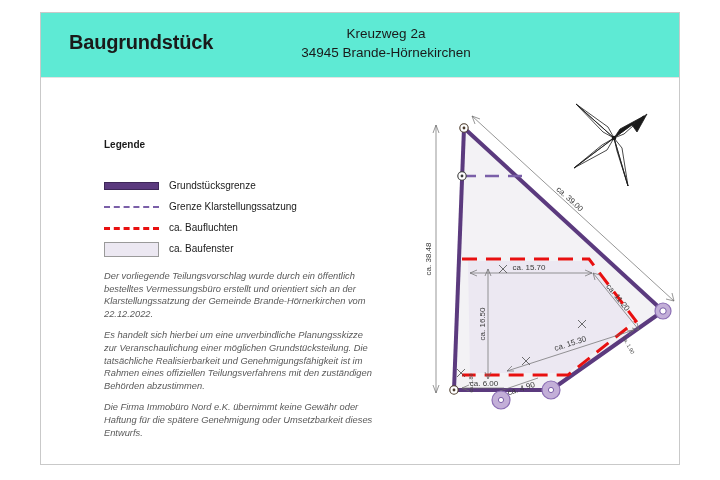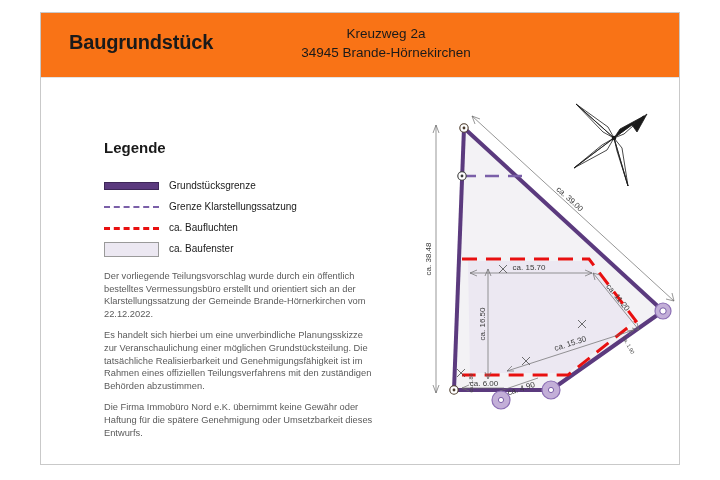--- a/index.html
+++ b/index.html
@@ -20,7 +20,7 @@
   .header{
     position:absolute;left:0;top:0;
     width:100%;height:65px;
-    background:#f97316;
+    background:#5eead4;
     border-bottom:1px solid #e3e3e3;
     box-sizing:border-box;
   }

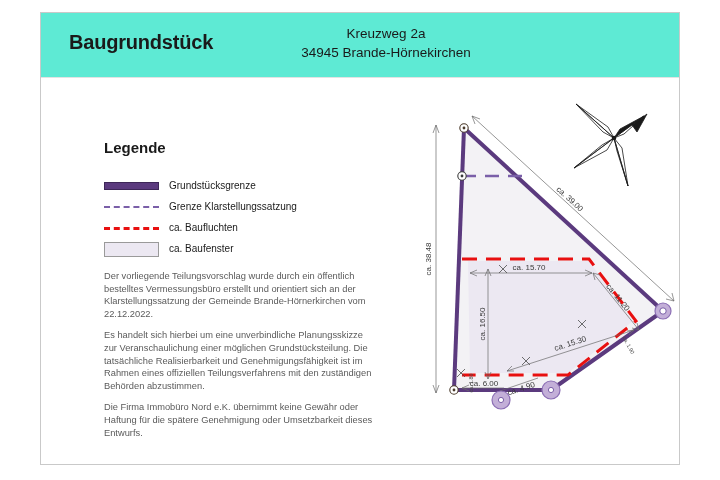--- a/index.html
+++ b/index.html
@@ -37,7 +37,7 @@
   }
   .legend-title{
     position:absolute;left:63px;top:126px;
-    font-size:15px;font-weight:bold;color:#1a1a1a;
+    font-size:10px;font-weight:bold;color:#1a1a1a;
   }
   .legend{
     position:absolute;left:63px;top:162px;

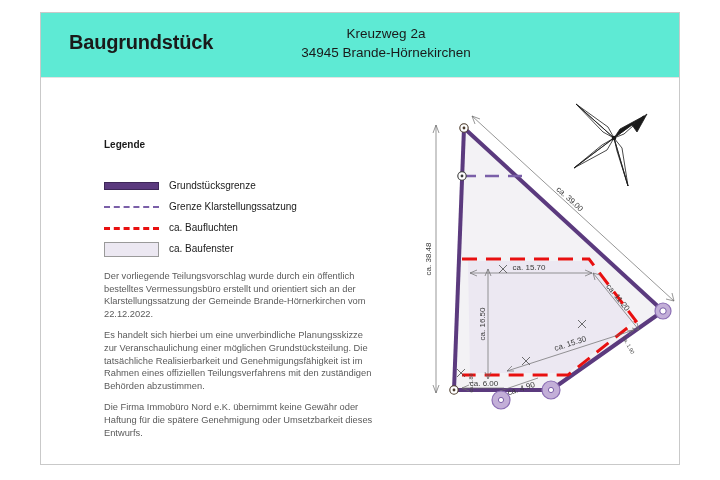--- a/index.html
+++ b/index.html
@@ -74,7 +74,7 @@
     width:272px;
     font-size:9.3px;line-height:12.6px;color:#5a5a5a;
   }
-  .body-text p{margin:0 0 9px 0;}
+  .body-text p{margin:0 0 9px 0;font-style:italic;}
   .plan{
     position:absolute;left:355px;top:70px;
     width:285px;height:360px;

